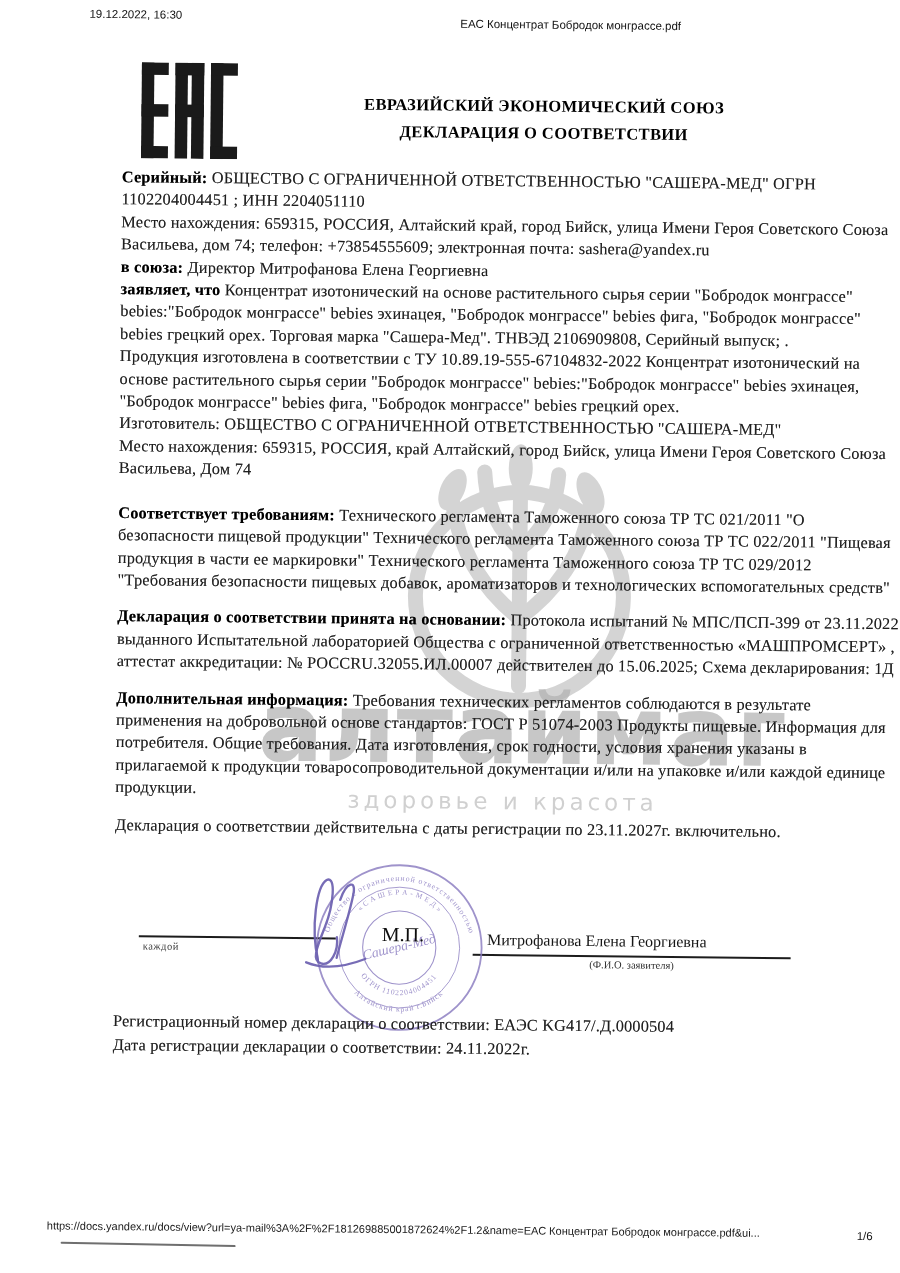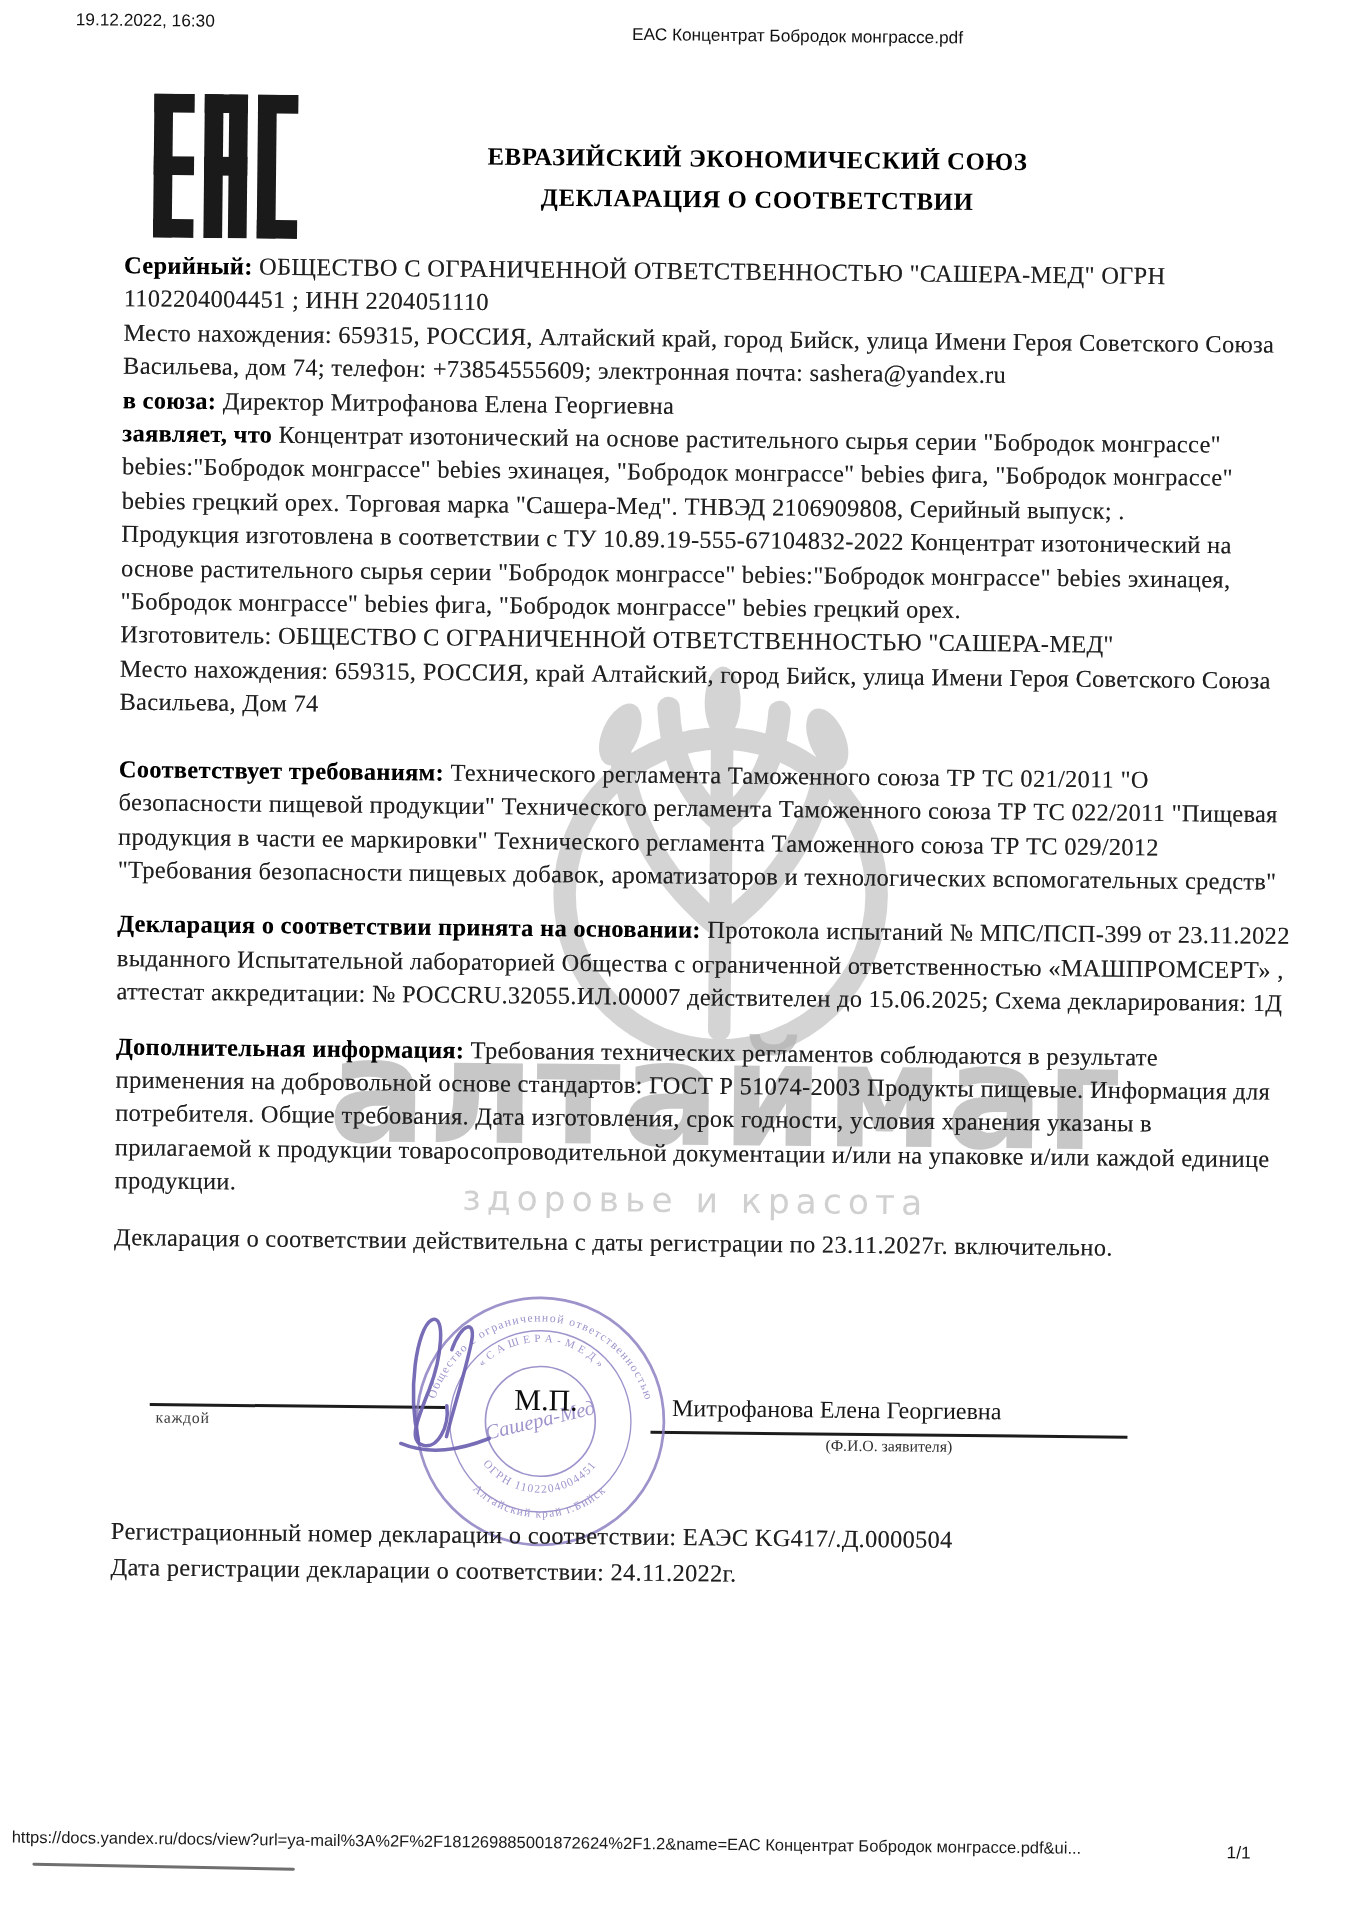--- a/index.html
+++ b/index.html
@@ -11,7 +11,7 @@
     overflow:hidden;
     position:relative;
   }
-  .sheet{position:absolute;inset:0;overflow:hidden;background:#fff;}
+  .sheet{position:absolute;inset:0;overflow:hidden;background:#fff;margin-left:39px;}
   
   .rotator{position:absolute;inset:0;transform:rotate(0.6deg);transform-origin:450px 636px;}
 

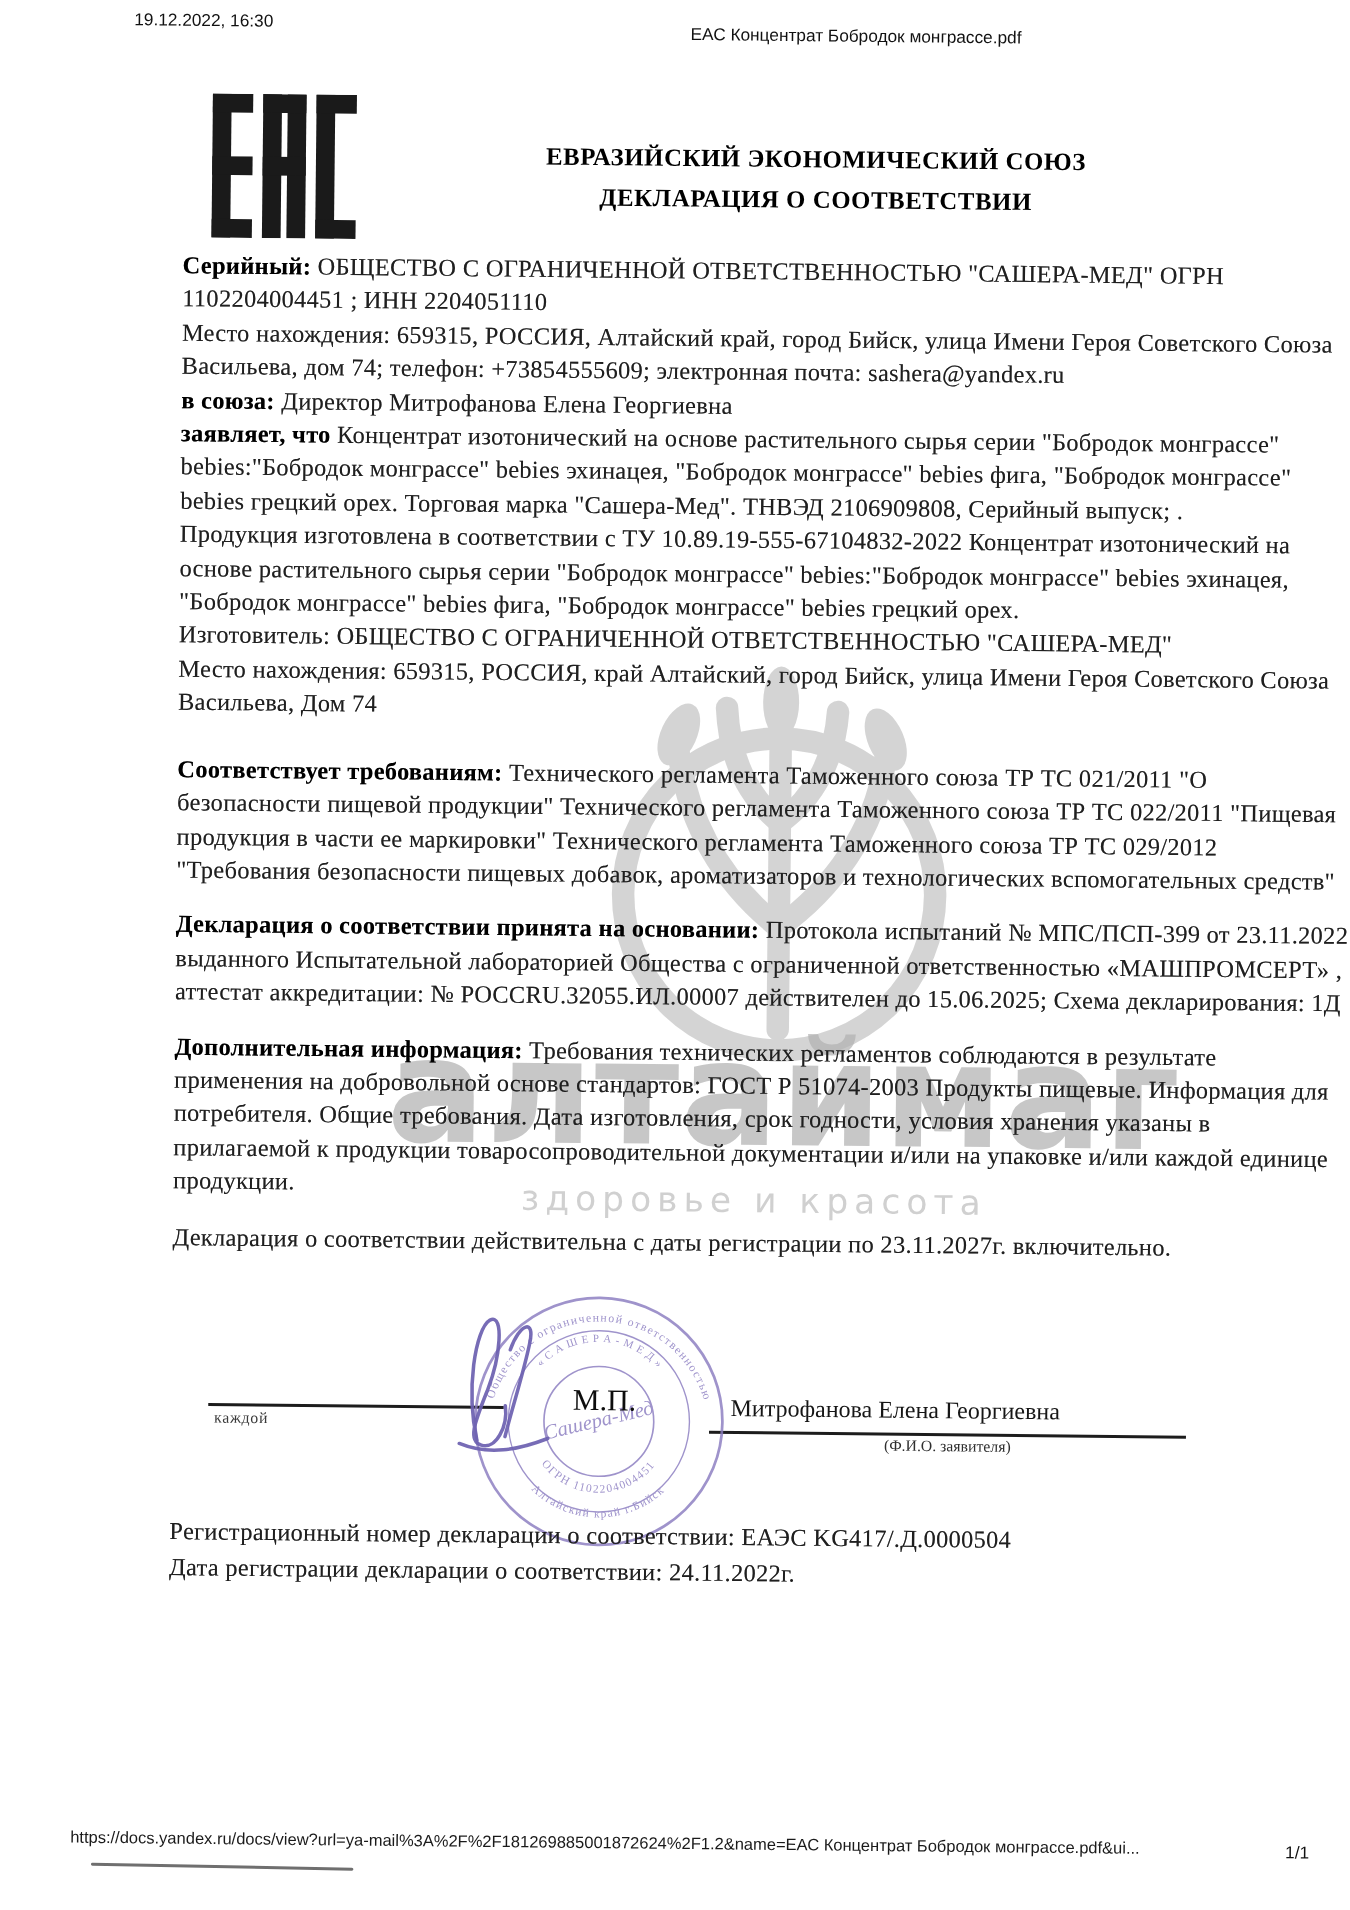--- a/index.html
+++ b/index.html
@@ -162,7 +162,7 @@
     </div>
 
     <div class="print-footer-url">https://docs.yandex.ru/docs/view?url=ya-mail%3A%2F%2F181269885001872624%2F1.2&amp;name=ЕАС Концентрат Бобродок монграссе.pdf&amp;ui...</div>
-    <div class="print-footer-page">1/1</div>
+    <div class="print-footer-page">1/6</div>
     <div class="scan-artifact-line"></div>
 
   </div>

